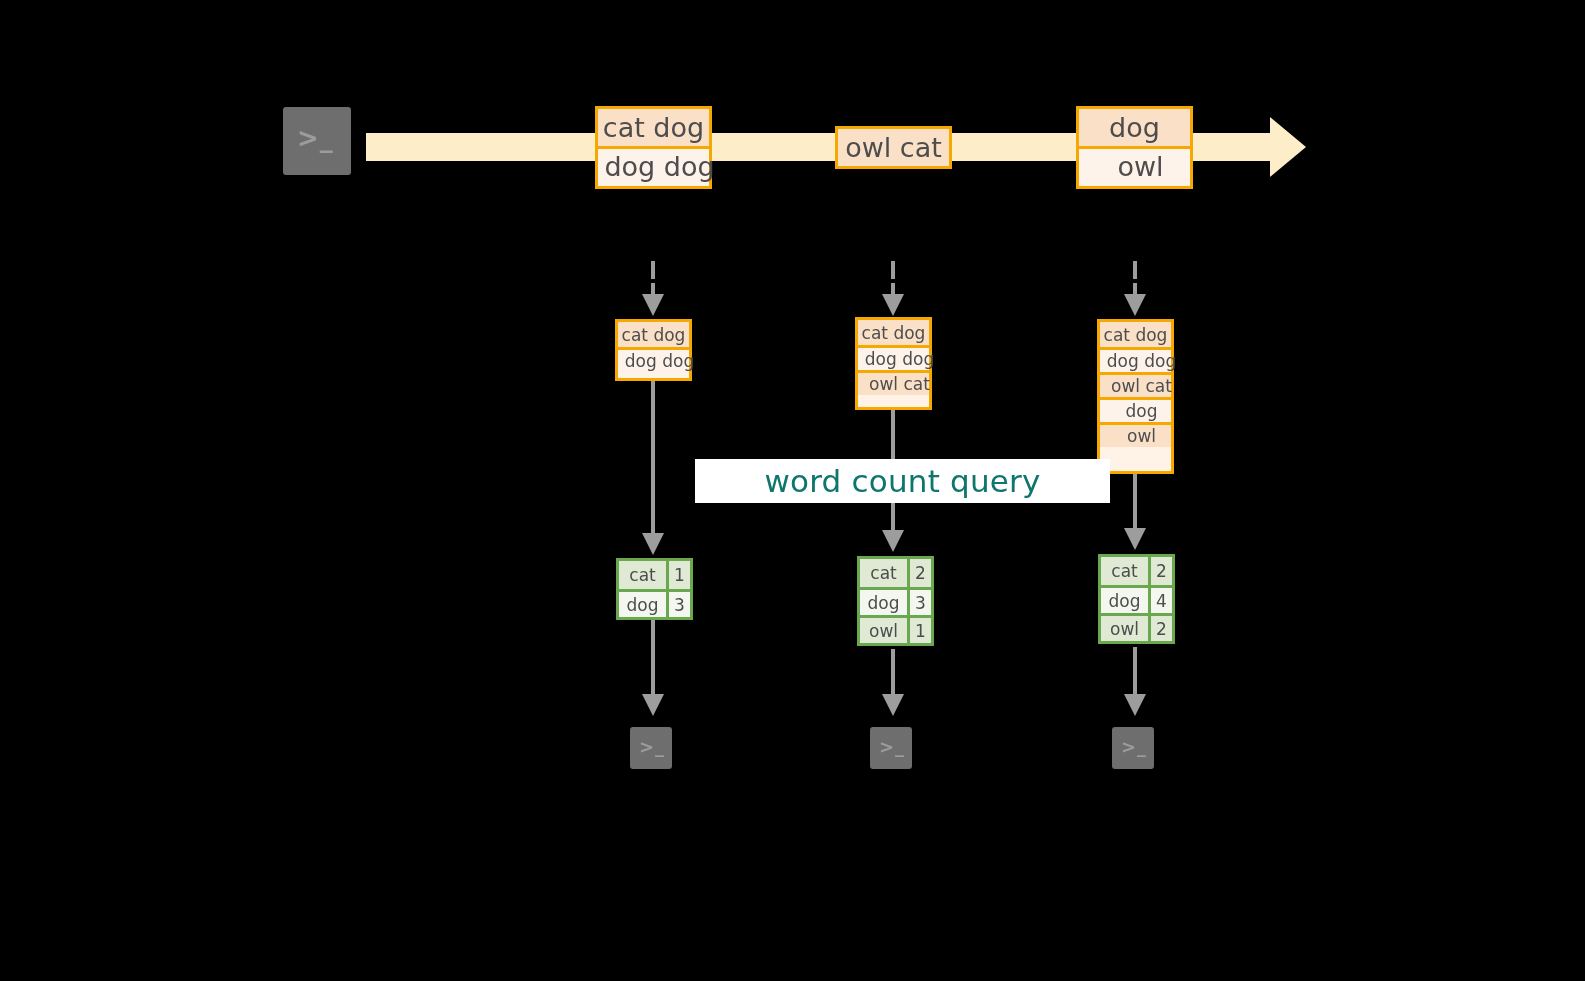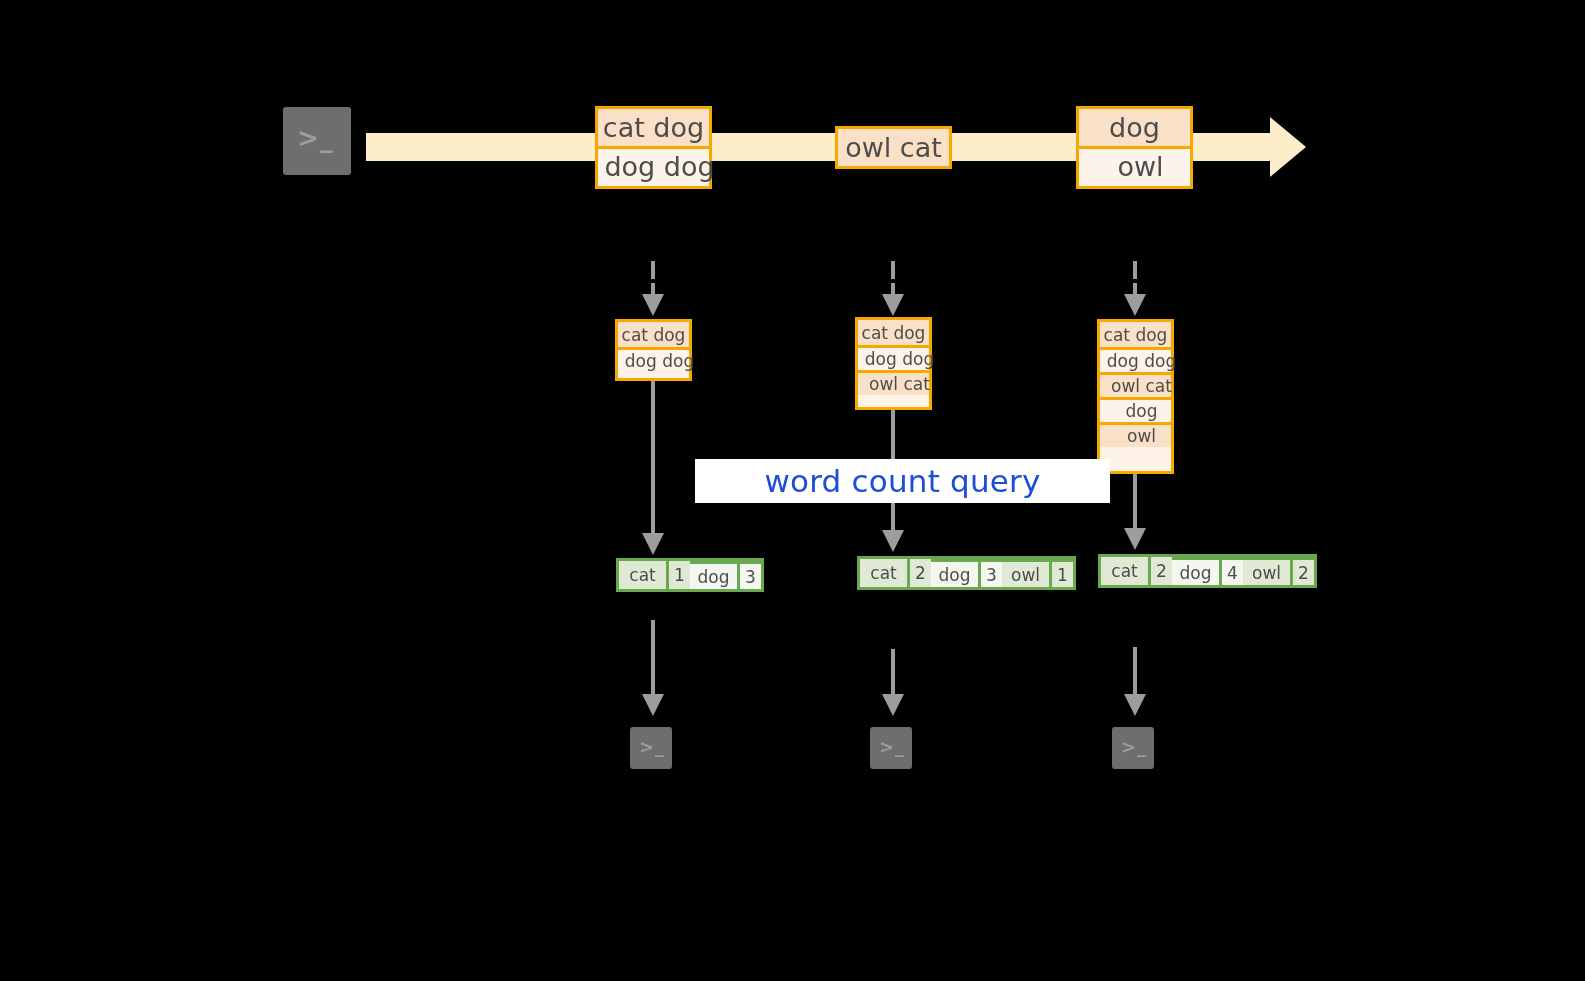--- a/index.html
+++ b/index.html
@@ -138,7 +138,7 @@
     display: flex;
     align-items: center;
     justify-content: center;
-    color: #1d4ed8;
+    color: #0f766e;
     font-size: 31px;
     letter-spacing: 0.2px;
     white-space: nowrap;

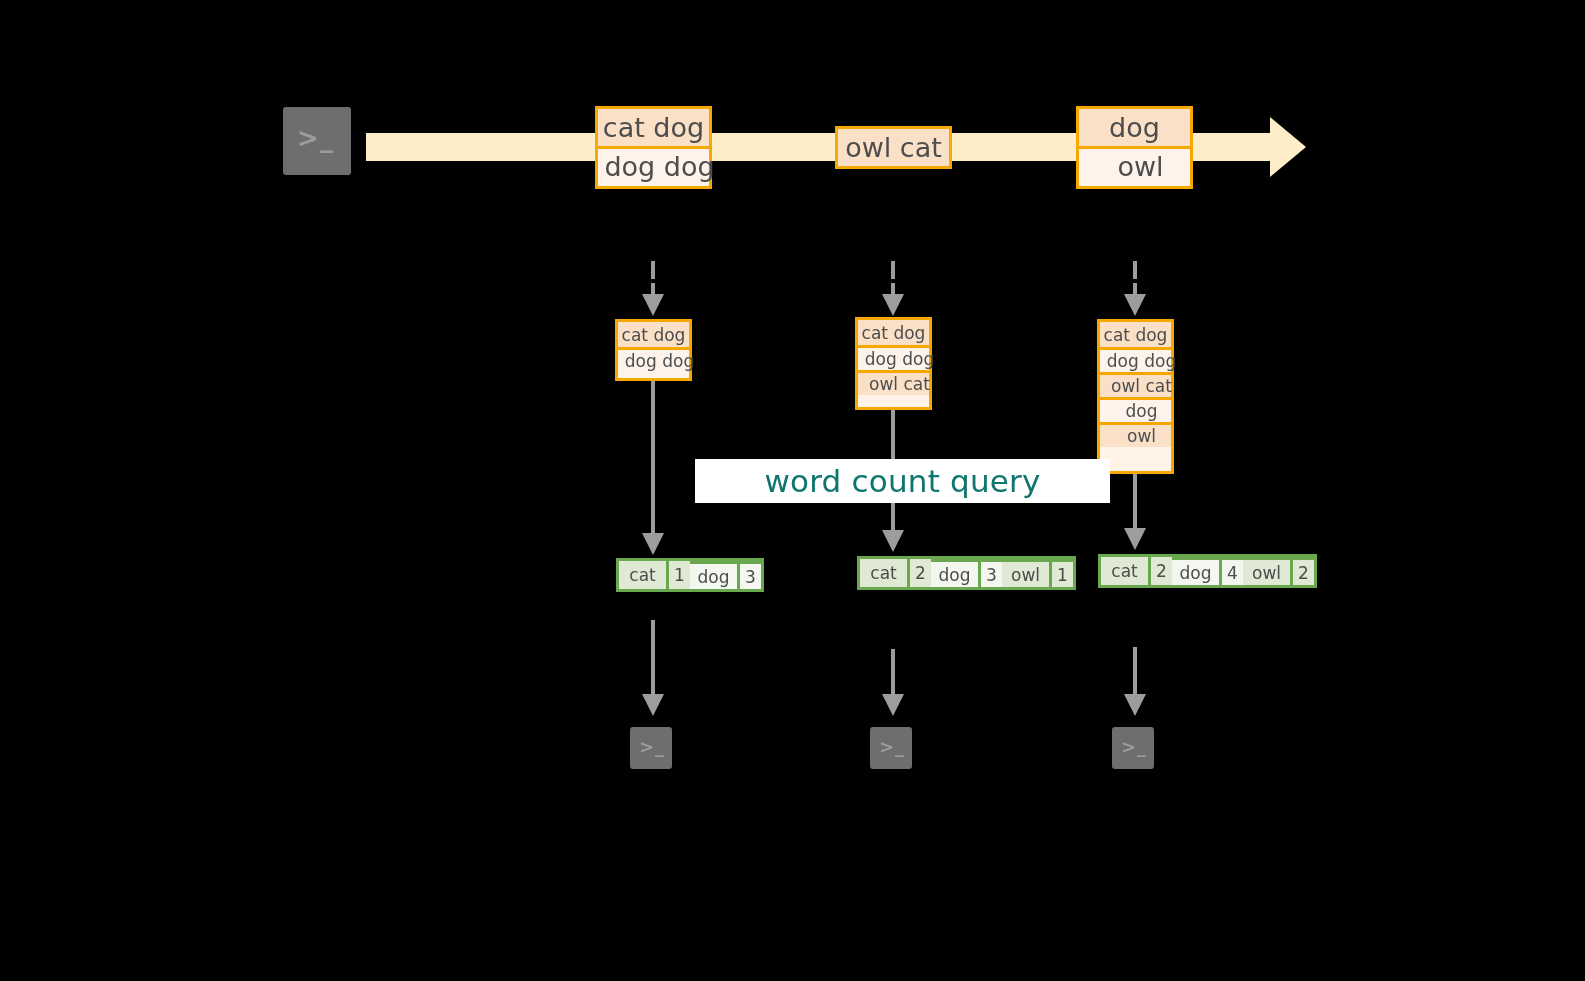--- a/index.html
+++ b/index.html
@@ -95,6 +95,7 @@
     border: 3px solid #6aa84f;
     background: #eef3e8;
     display: flex;
+    flex-direction: column;
   }
   .res .rrow {
     display: flex;

